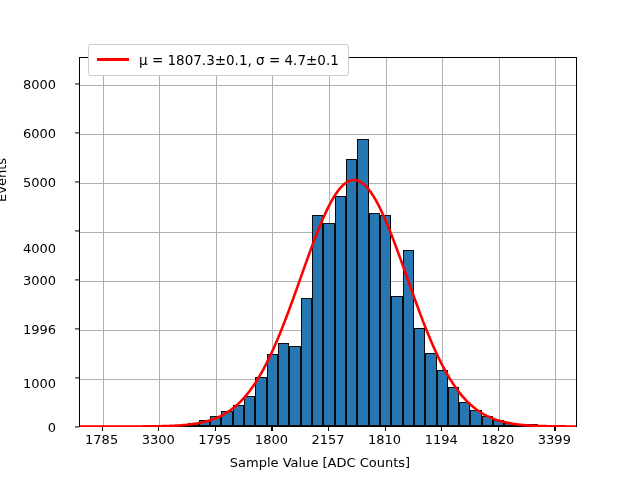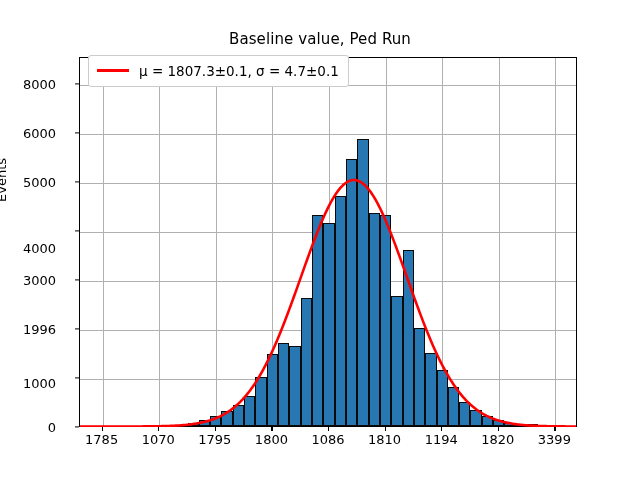--- a/index.html
+++ b/index.html
@@ -54,7 +54,6 @@
 
 <div id="fig">
 
-  <div id="title">Baseline value, Ped Run</div>
 
   <div id="plot">
     <div id="grid">

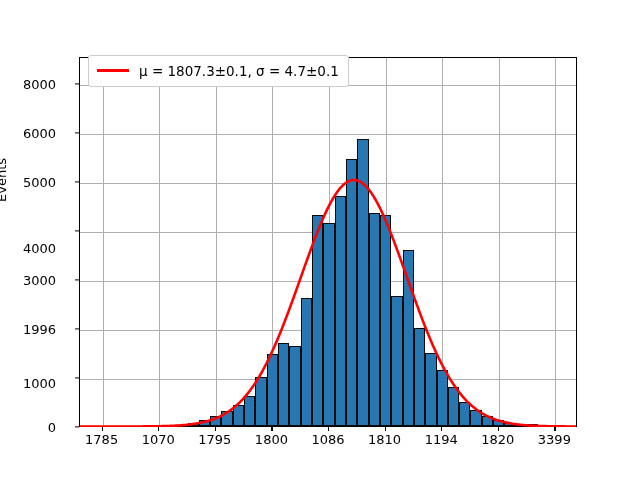--- a/index.html
+++ b/index.html
@@ -38,7 +38,7 @@
   #xlabel{position:absolute;left:0;top:455px;width:640px;text-align:center;
           font-size:13px;color:#000;}
 
-  #legend{position:absolute;left:88px;top:55px;background:#fff;
+  #legend{position:absolute;left:88px;top:44px;background:#fff;
           border:1px solid #cccccc;border-radius:3px;padding:5px 9px 6px 7px;
           box-shadow:0 0 0 0 rgba(0,0,0,0);}
   .lgrow{display:flex;align-items:center;height:19px;}

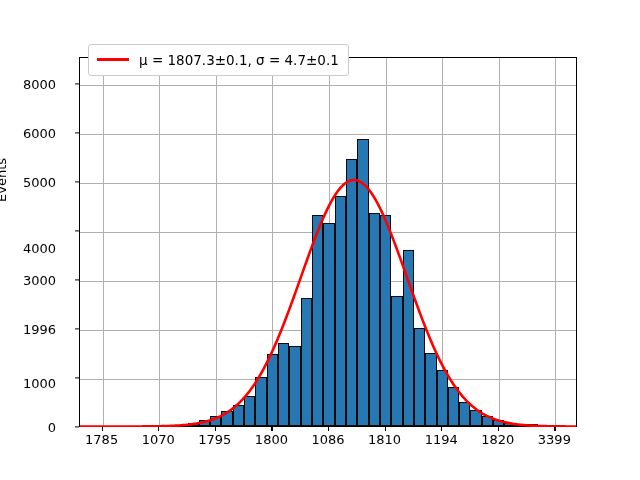--- a/index.html
+++ b/index.html
@@ -131,7 +131,7 @@
       <div class="ytickm" style="top: 83.95px; left: 75px;"></div>
       <div class="xtick" style="left: 101.64px;">1785</div>
       <div class="xtickm" style="left: 101.64px;"></div>
-      <div class="xtick" style="left: 158.23px;">1070</div>
+      <div class="xtick" style="left: 158.23px;">3300</div>
       <div class="xtickm" style="left: 158.23px;"></div>
       <div class="xtick" style="left: 214.82px;">1795</div>
       <div class="xtickm" style="left: 214.82px;"></div>

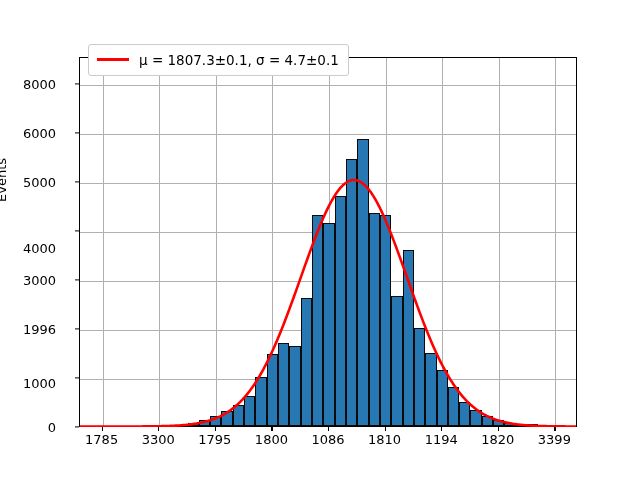--- a/index.html
+++ b/index.html
@@ -137,7 +137,7 @@
       <div class="xtickm" style="left: 214.82px;"></div>
       <div class="xtick" style="left: 271.41px;">1800</div>
       <div class="xtickm" style="left: 271.41px;"></div>
-      <div class="xtick" style="left: 328px;">1086</div>
+      <div class="xtick" style="left: 328px;">2157</div>
       <div class="xtickm" style="left: 328px;"></div>
       <div class="xtick" style="left: 384.59px;">1810</div>
       <div class="xtickm" style="left: 384.59px;"></div>

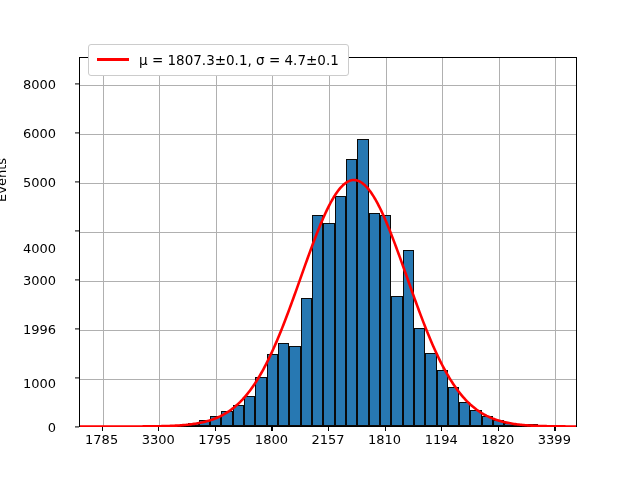--- a/index.html
+++ b/index.html
@@ -150,6 +150,7 @@
     </div>
 
   <div id="ylabel">Events</div>
+  <div id="xlabel">Sample Value [ADC Counts]</div>
 
   <div id="legend">
     <div class="lgrow">

